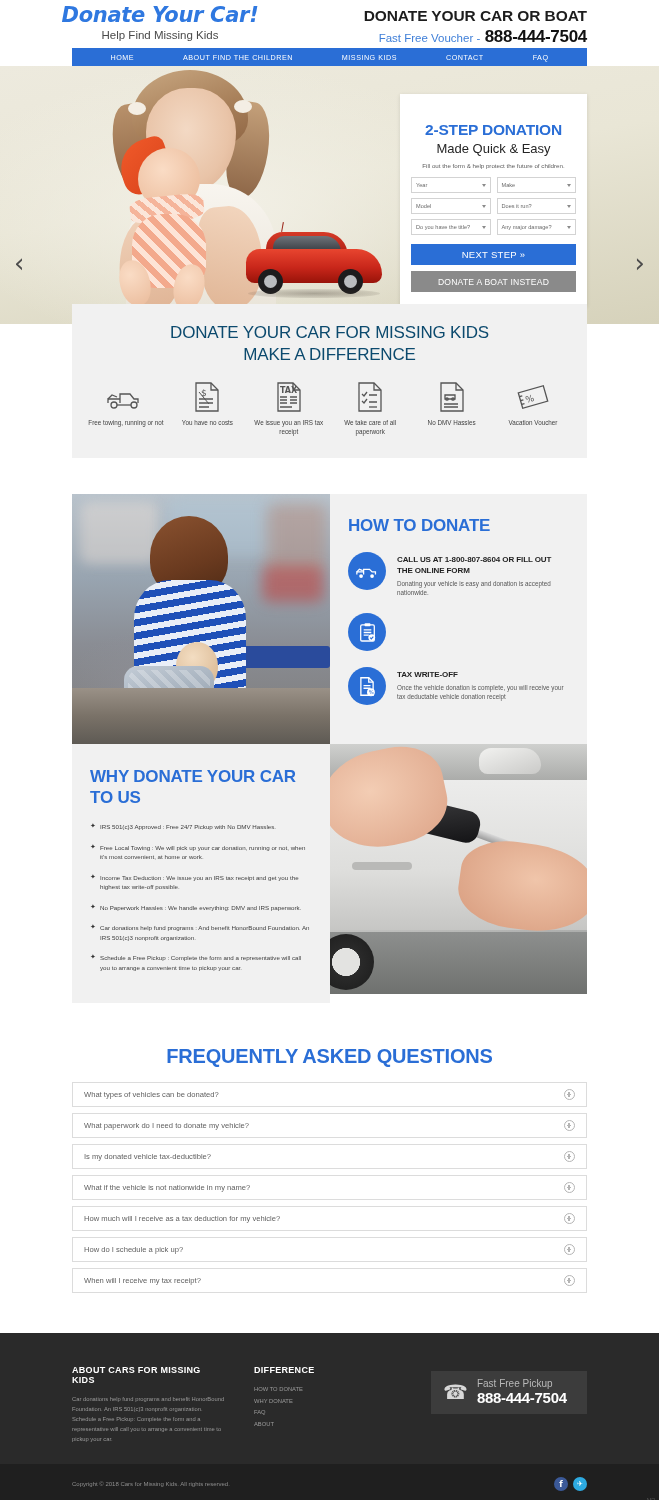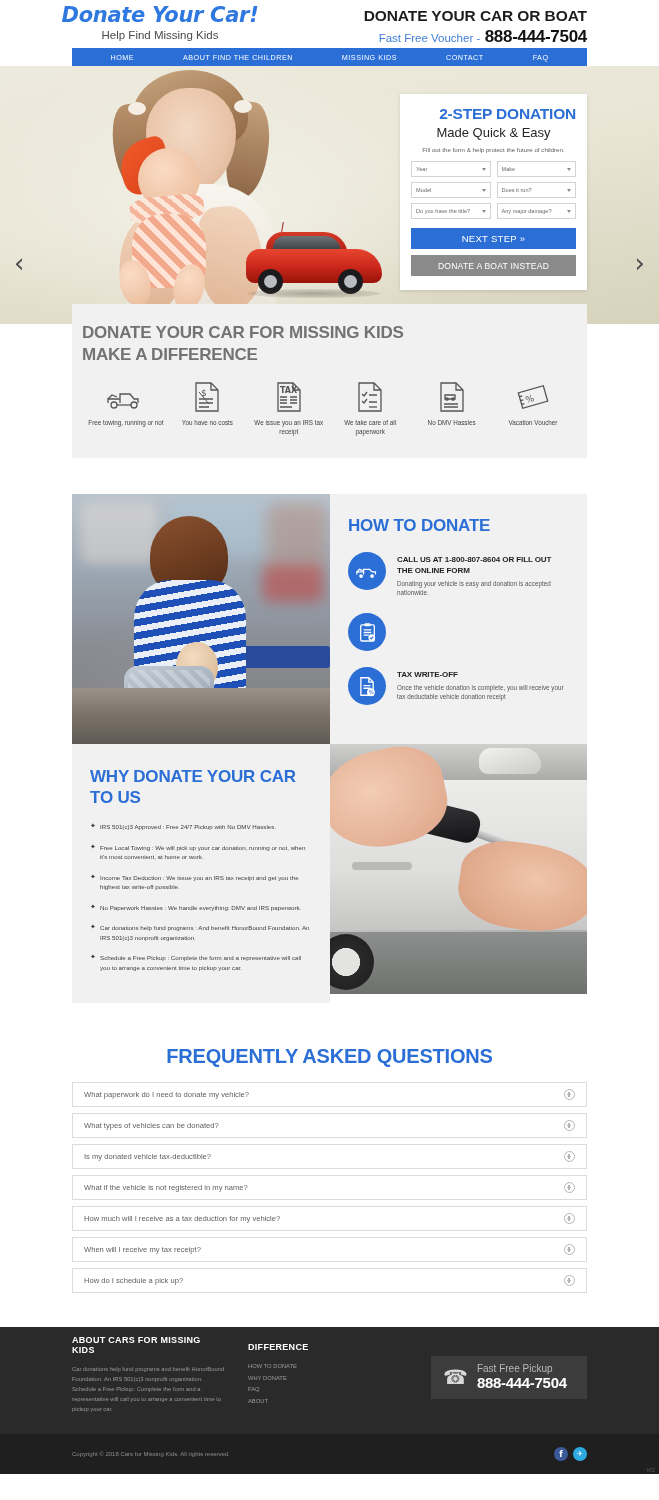--- a/index.html
+++ b/index.html
@@ -224,8 +224,8 @@
     box-shadow: 0 1px 4px rgba(0,0,0,.12);
   }
   .fc-title {
-    text-align: right; font-size: 15.5px; font-weight: bold;
-    color: #2a6ed6; letter-spacing: -0.2px; line-height: 19px;
+    text-align: center; font-size: 15.5px; font-weight: bold;
+    color: #2a6ed6; letter-spacing: -0.2px; line-height: 19px; margin-top: 16px;
   }
   .fc-sub {
     text-align: center; font-size: 13px; font-weight: normal;

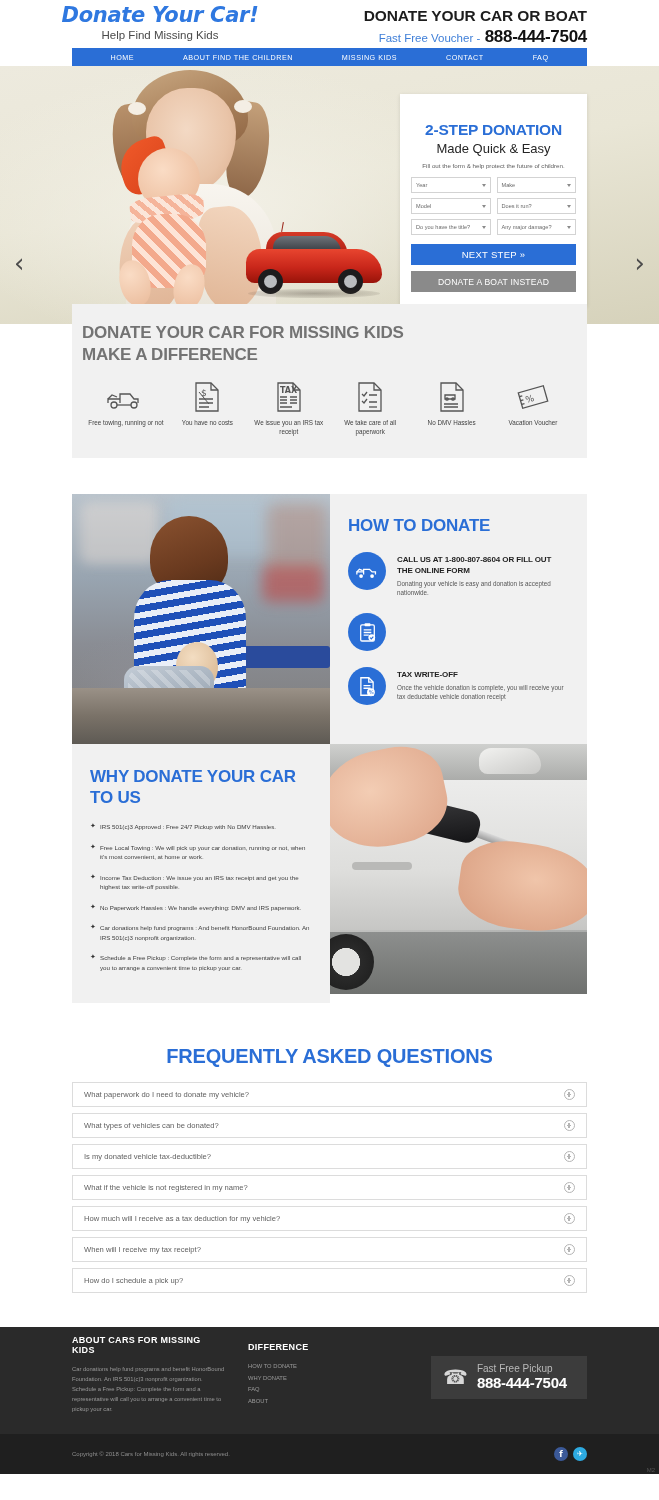--- a/index.html
+++ b/index.html
@@ -271,7 +271,7 @@
     position: relative; z-index: 3;
   }
   .ben-h1, .ben-h2 {
-    color: #737373; font-weight: bold;
+    text-align: center; color: #0c4a6e; font-weight: normal;
     font-size: 17px; letter-spacing: -0.2px; line-height: 22px;
   }
   .ben-row {

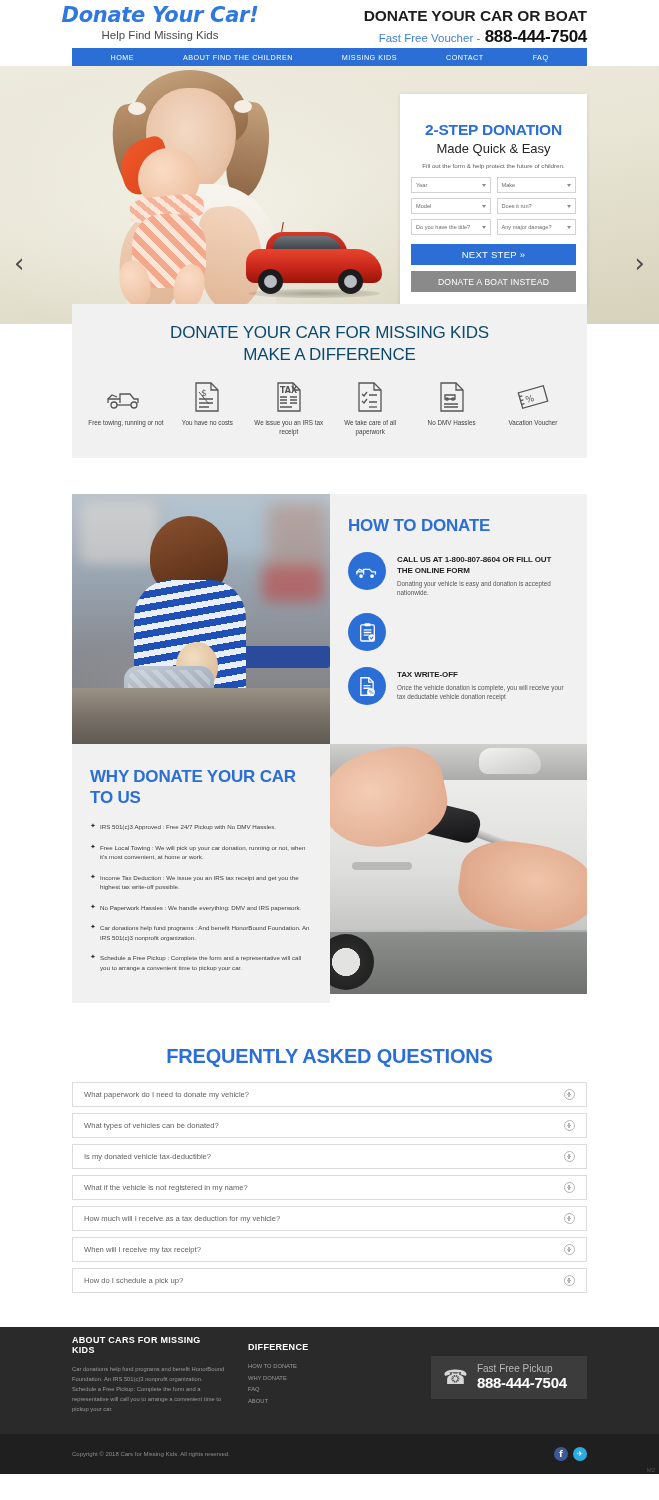--- a/index.html
+++ b/index.html
@@ -400,7 +400,7 @@
   .wp-wheel { position:absolute; left:-12px; bottom:4px; width:56px; height:56px; border-radius:50%; background: radial-gradient(circle,#e3e3e1 35%,#2a2a2a 36%,#1b1b1b 100%); }
 
   
-  .faq { margin: 42px 72px 8px 72px; padding-bottom: 20px; }
+  .faq { margin: 42px 72px 14px 72px; padding-bottom: 20px; }
   .faq-title {
     text-align: center; color: #2a6ed6; font-weight: bold;
     font-size: 20px; letter-spacing: -0.2px; margin-bottom: 14px;

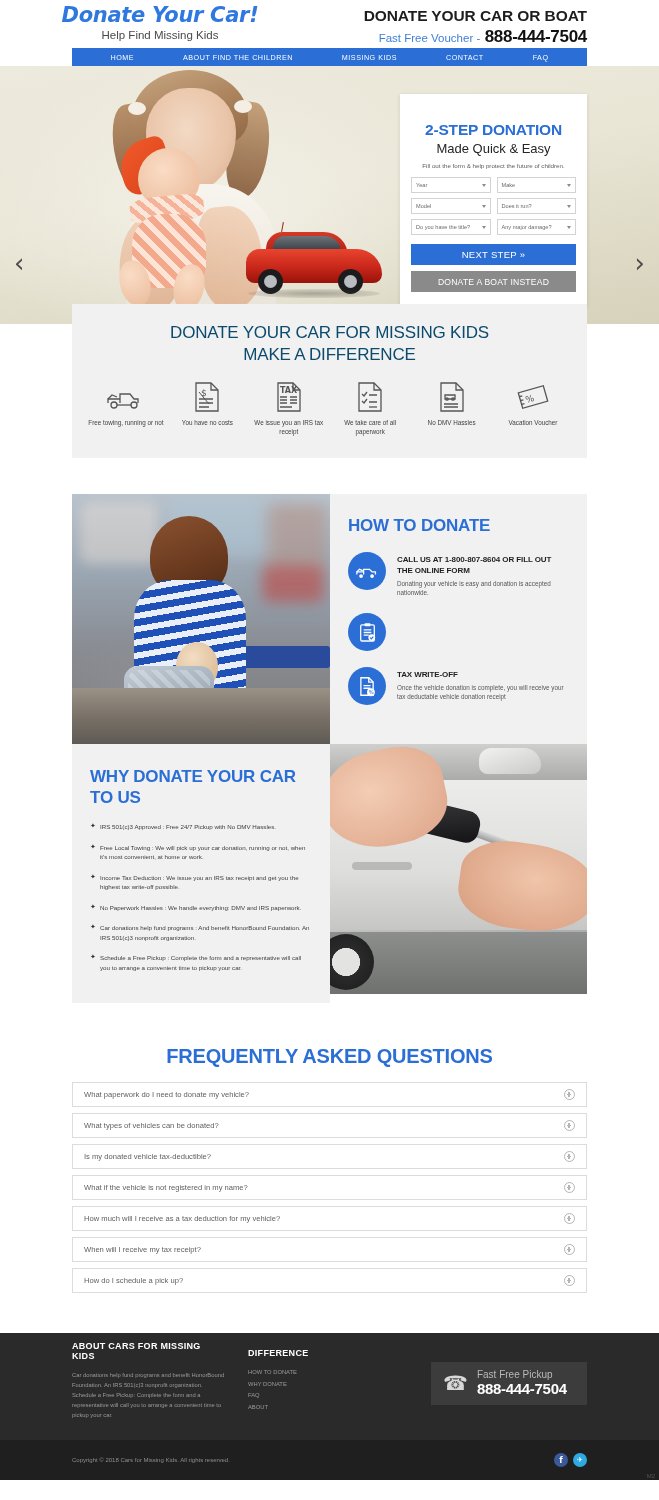--- a/index.html
+++ b/index.html
@@ -785,11 +785,11 @@
   <div class="faq-title">FREQUENTLY ASKED QUESTIONS</div>
 
   <div class="faq-item">
+    <div class="faq-q">What types of vehicles can be donated?</div>
+    <div class="faq-plus"></div>
+  </div>
+  <div class="faq-item">
     <div class="faq-q">What paperwork do I need to donate my vehicle?</div>
-    <div class="faq-plus"></div>
-  </div>
-  <div class="faq-item">
-    <div class="faq-q">What types of vehicles can be donated?</div>
     <div class="faq-plus"></div>
   </div>
   <div class="faq-item">

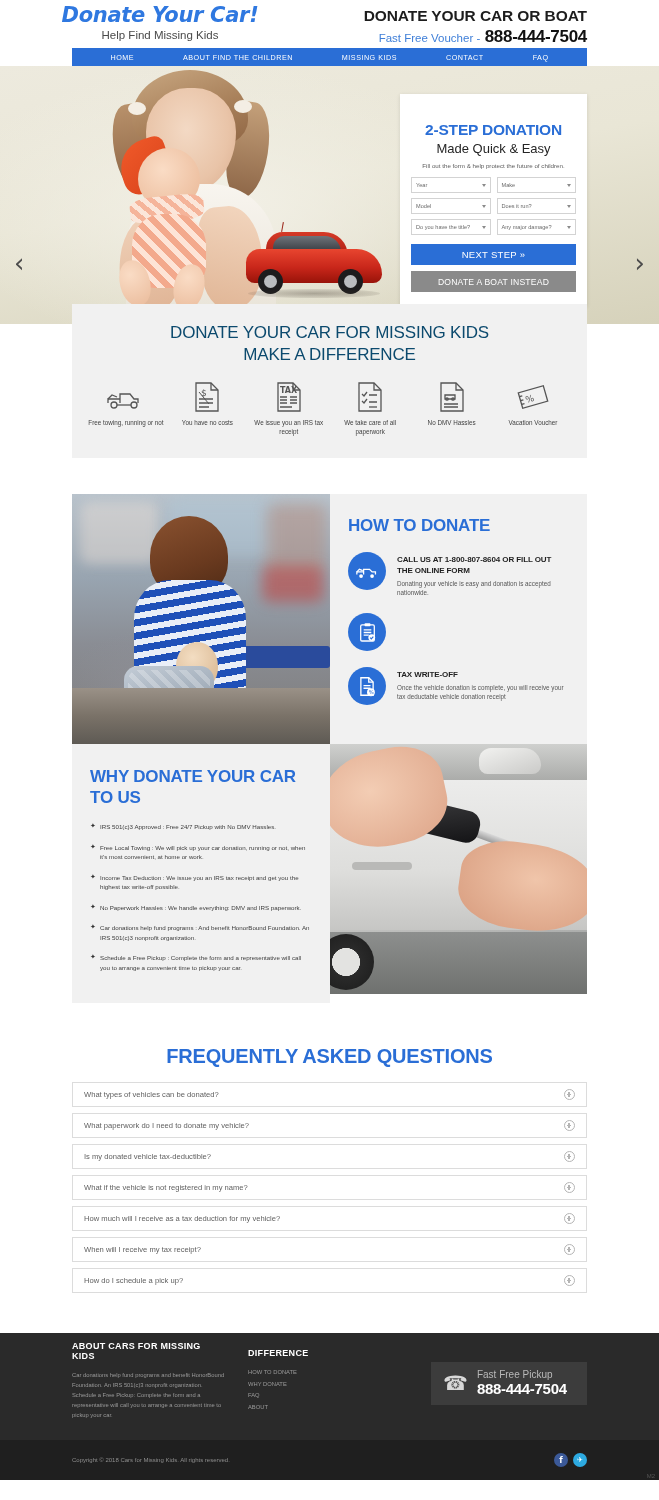--- a/index.html
+++ b/index.html
@@ -797,7 +797,7 @@
     <div class="faq-plus"></div>
   </div>
   <div class="faq-item">
-    <div class="faq-q">What if the vehicle is not registered in my name?</div>
+    <div class="faq-q">What if the vehicle is not nationwide in my name?</div>
     <div class="faq-plus"></div>
   </div>
   <div class="faq-item">

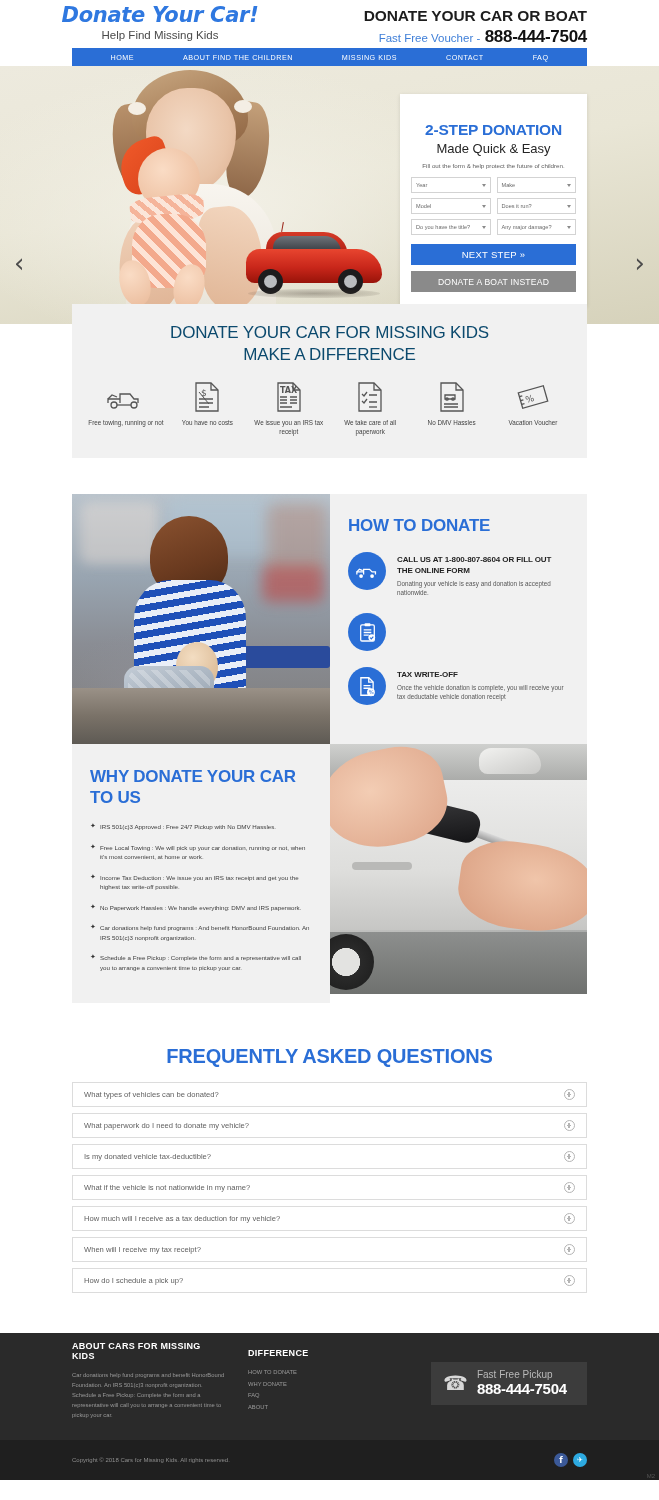--- a/index.html
+++ b/index.html
@@ -805,11 +805,11 @@
     <div class="faq-plus"></div>
   </div>
   <div class="faq-item">
+    <div class="faq-q">How do I schedule a pick up?</div>
+    <div class="faq-plus"></div>
+  </div>
+  <div class="faq-item">
     <div class="faq-q">When will I receive my tax receipt?</div>
-    <div class="faq-plus"></div>
-  </div>
-  <div class="faq-item">
-    <div class="faq-q">How do I schedule a pick up?</div>
     <div class="faq-plus"></div>
   </div>
 </div>

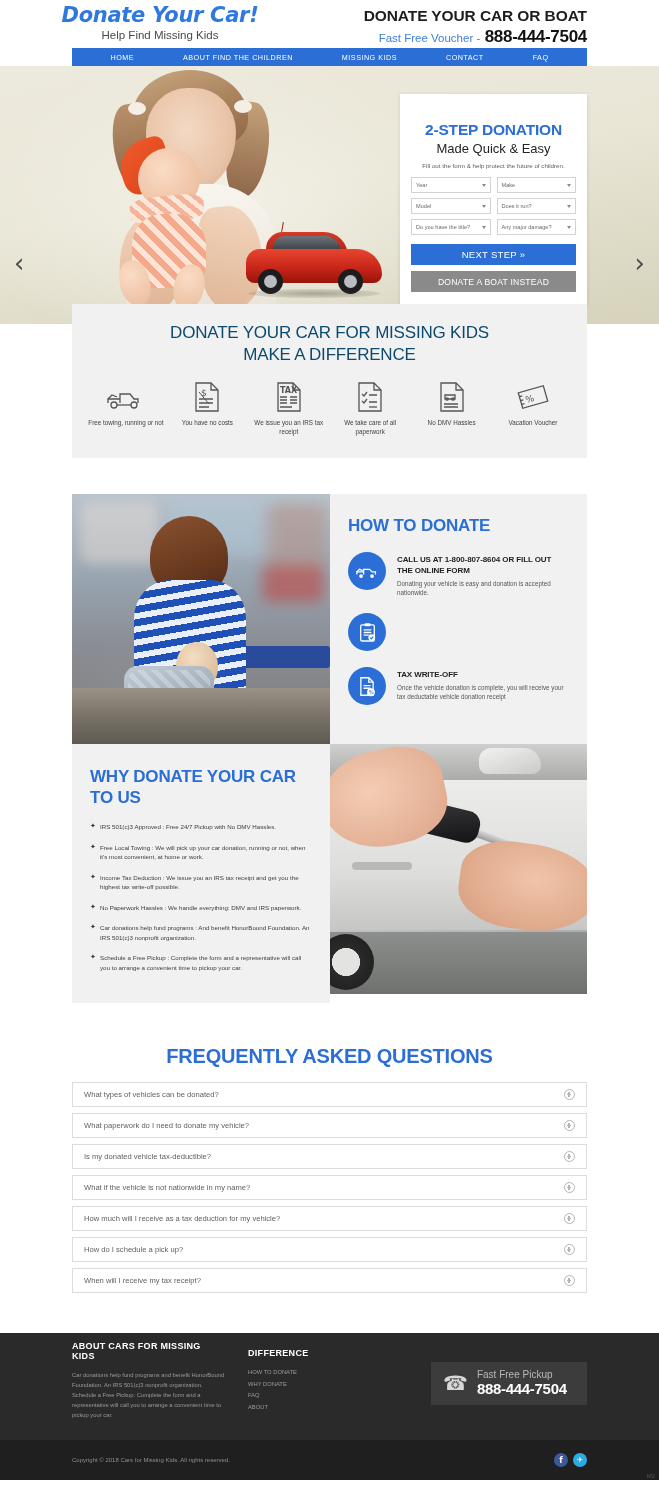--- a/index.html
+++ b/index.html
@@ -423,8 +423,8 @@
 
   
   .footer {
-    background: #2a2a2a; padding: 8px 72px 20px 72px;
-    display: flex; gap: 8px; align-items: center;
+    background: #2a2a2a; padding: 32px 72px 20px 72px;
+    display: flex; gap: 14px;
   }
   .ft-col-about { width: 168px; padding-right: 14px; }
   .ft-col-nav { width: 80px; }

